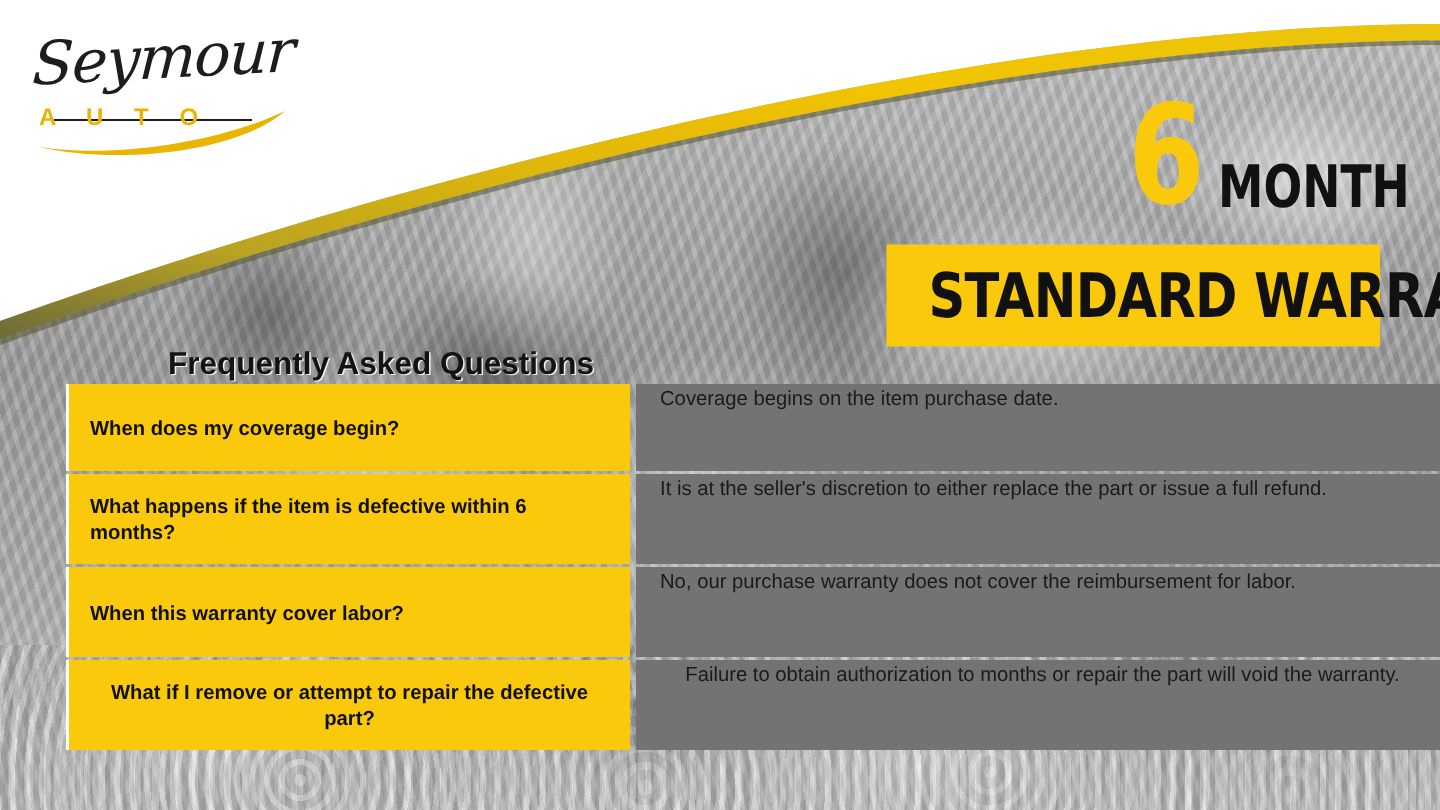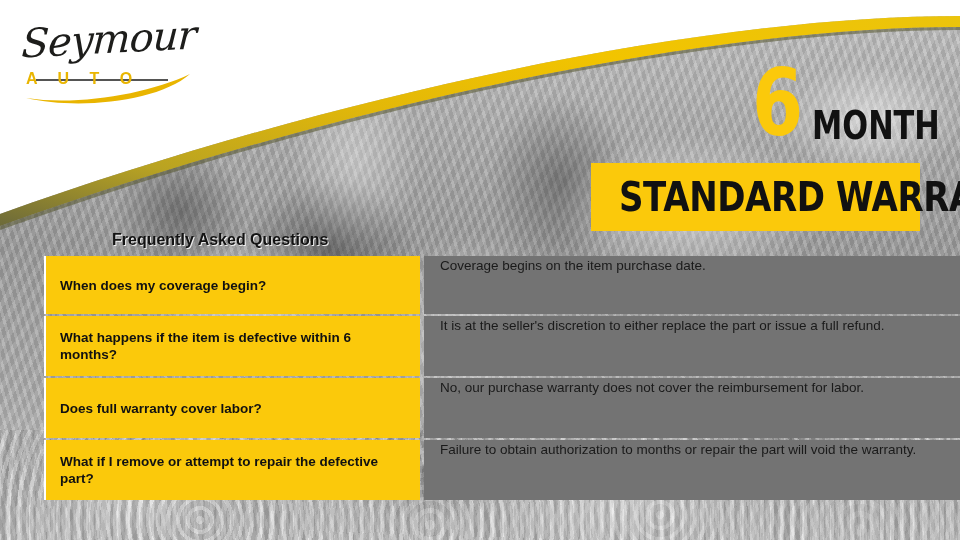--- a/index.html
+++ b/index.html
@@ -134,7 +134,7 @@
     left: 112px; top: 231px;
     font-family: "Liberation Sans", sans-serif;
     font-weight: 700;
-    font-size: 16px;
+    font-size: 21px;
     color: #131313;
     text-shadow: 1px 1px 0 rgba(255,255,255,0.85);
     white-space: nowrap;

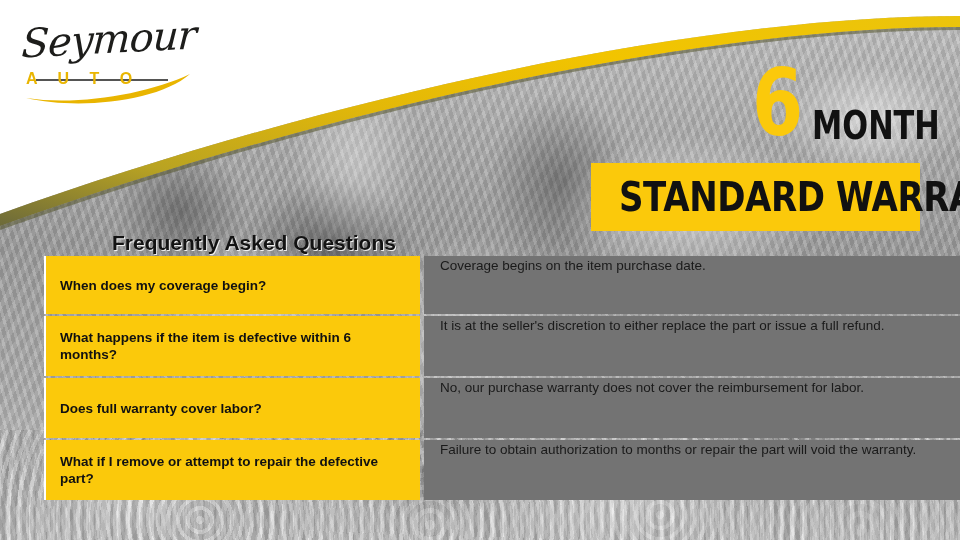--- a/index.html
+++ b/index.html
@@ -254,7 +254,7 @@
 
     <div class="faq-row r3">
       <div class="faq-q">
-        <span>Does full warranty cover labor?</span>
+        <span>When this warranty cover labor?</span>
       </div>
       <div class="faq-gap"></div>
       <div class="faq-a">

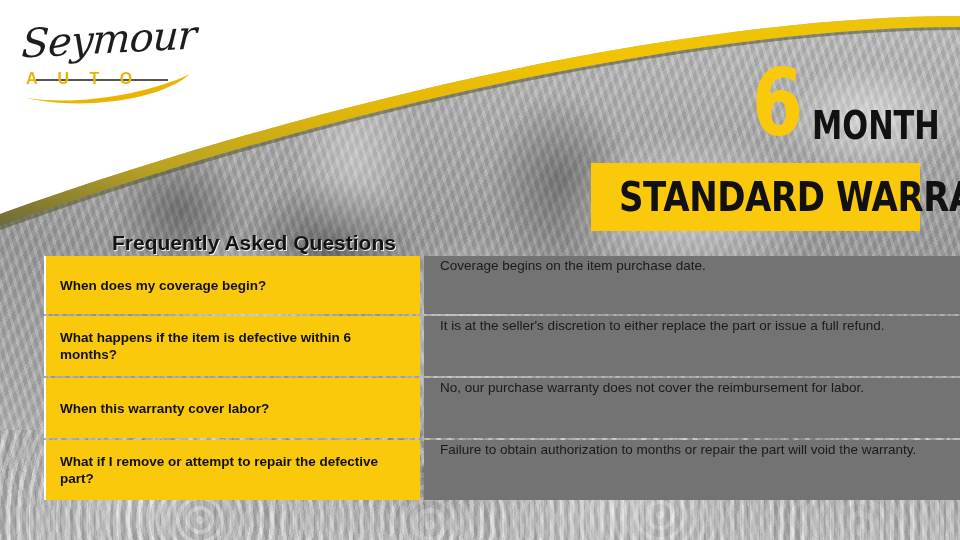--- a/index.html
+++ b/index.html
@@ -184,7 +184,7 @@
   .r1 .faq-q, .r1 .faq-a { height: 58px; }
   .r2 .faq-q, .r2 .faq-a { height: 60px; }
   .r3 .faq-q, .r3 .faq-a { height: 60px; }
-  .r4 .faq-q, .r4 .faq-a { height: 60px; }
+  .r4 .faq-q, .r4 .faq-a { height: 60px; text-align: center; }
   .faq-a span { display: block; width: 100%; }
 </style>
 </head>

